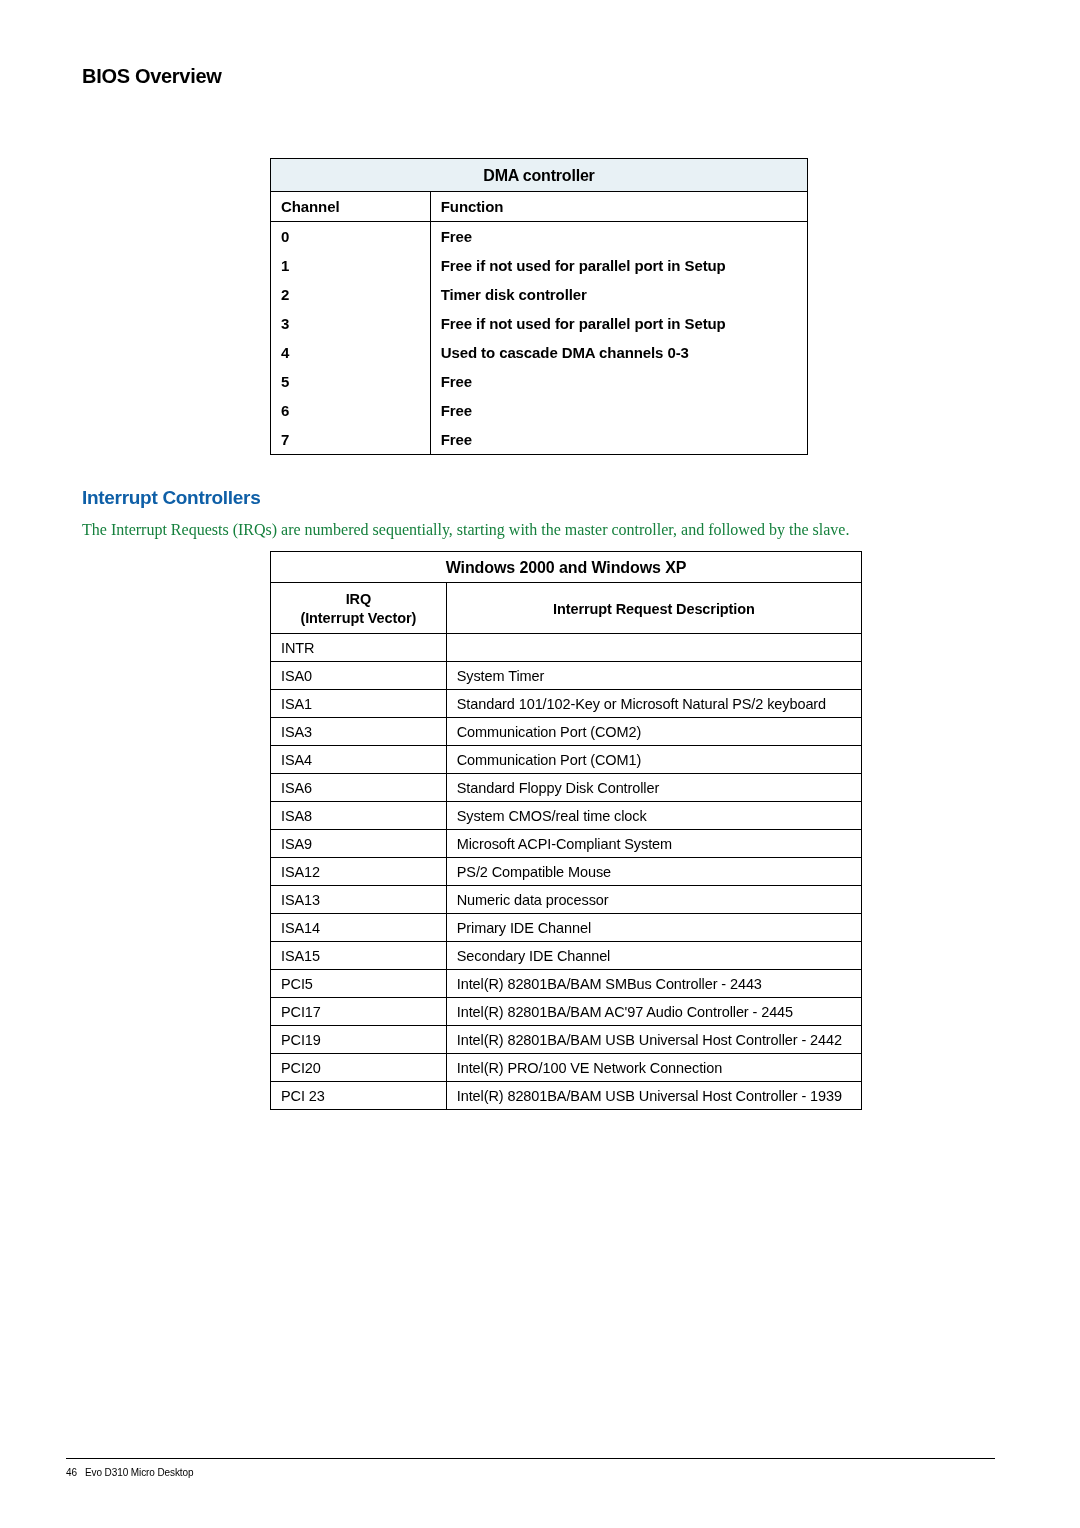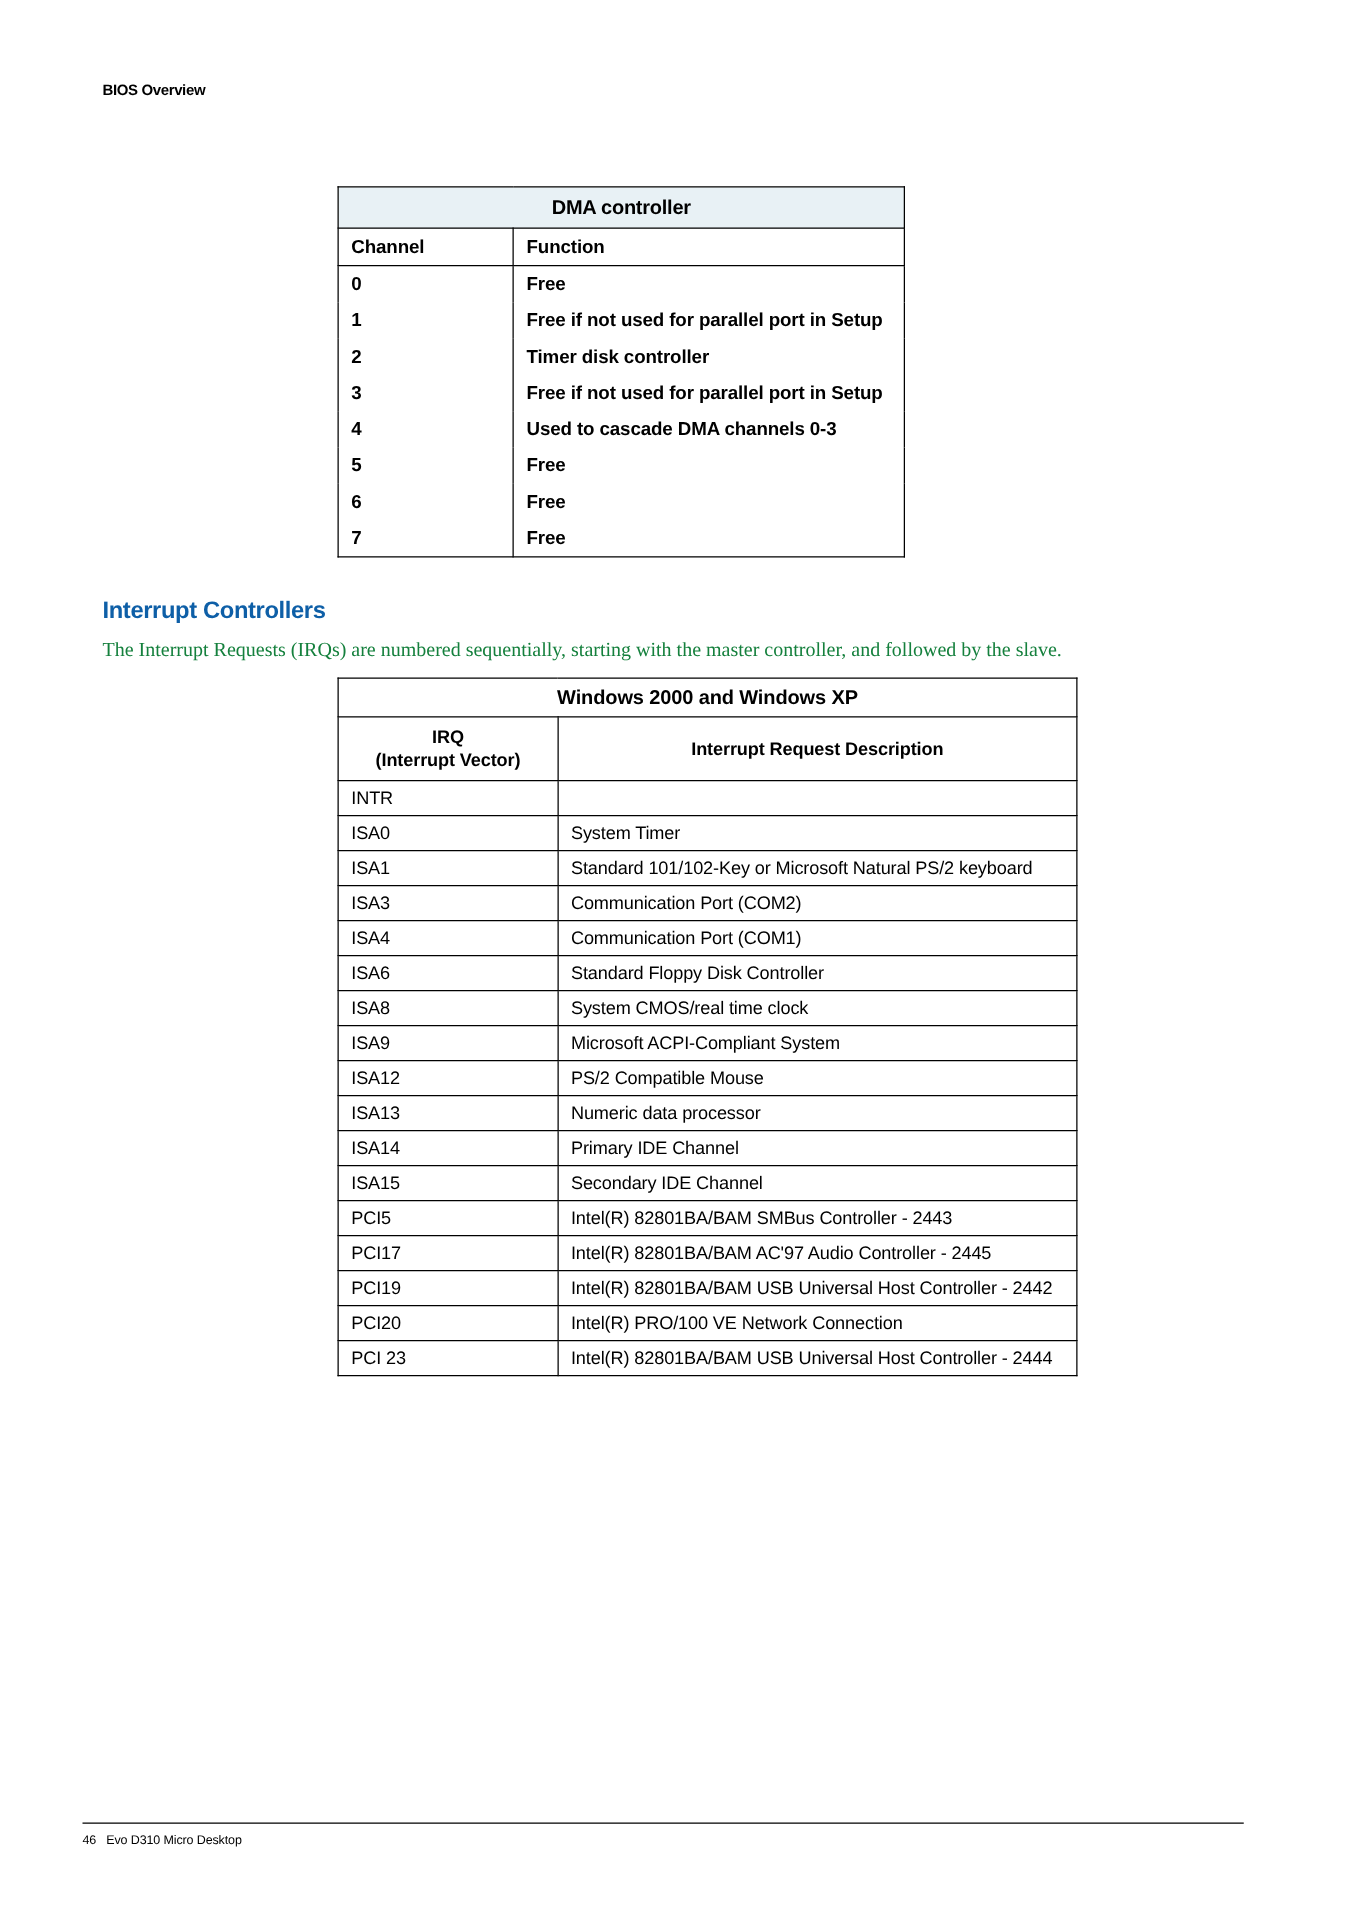--- a/index.html
+++ b/index.html
@@ -20,7 +20,7 @@
     .header-title {
       font-family: "Helvetica Neue", Arial, sans-serif;
       font-weight: bold;
-      font-size: 12px;
+      font-size: 20px;
       letter-spacing: -0.3px;
       color: #000;
       margin-bottom: 70px;

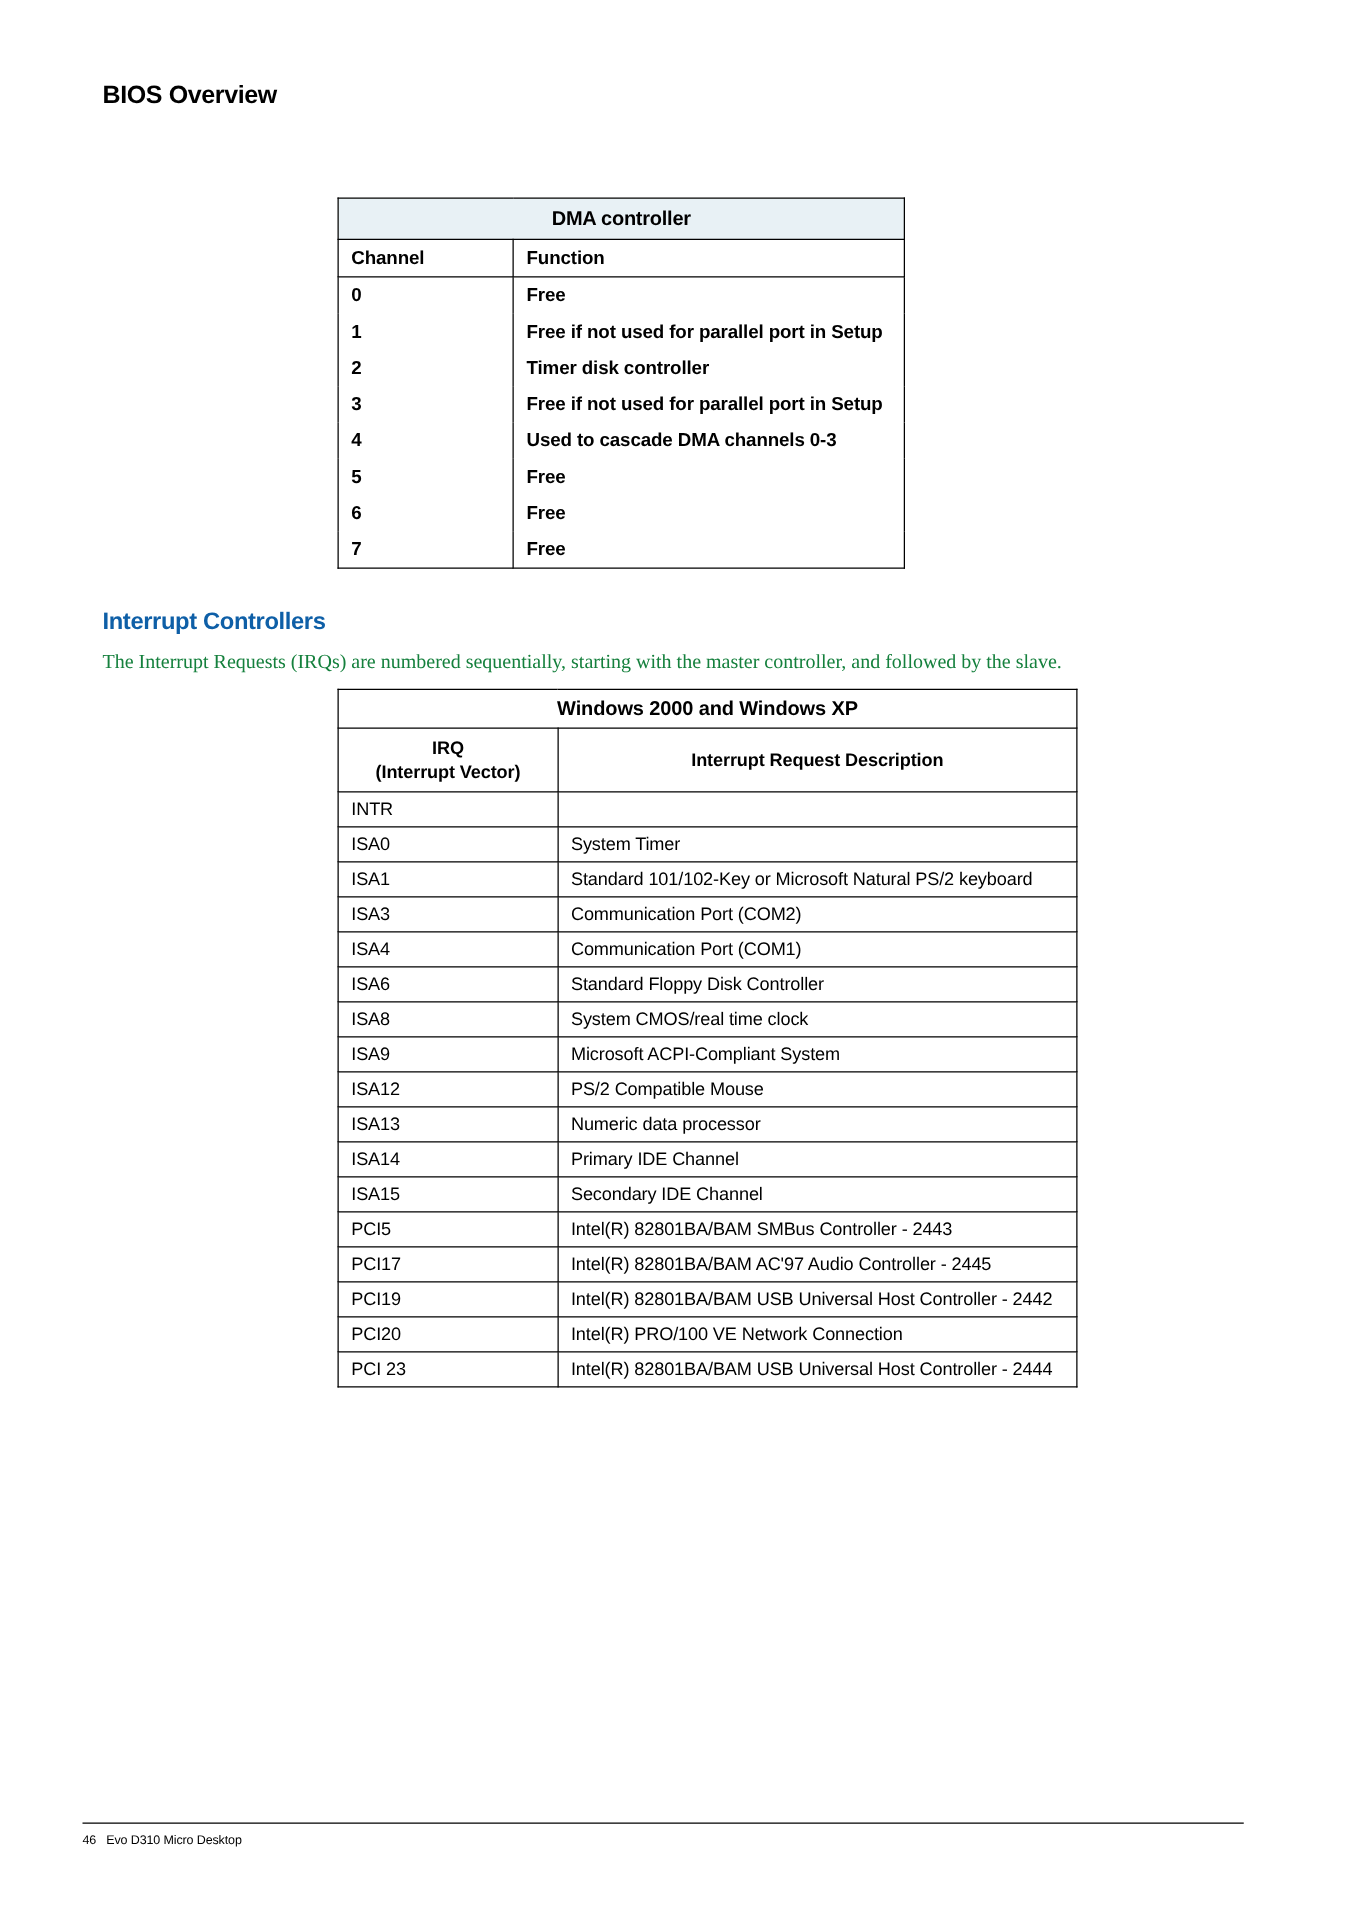--- a/index.html
+++ b/index.html
@@ -31,7 +31,7 @@
     }
     table.dma {
       border-collapse: collapse;
-      width: 454px;
+      width: 538px;
       font-family: "Helvetica Neue Condensed", "Arial Narrow", Arial, sans-serif;
     }
     table.dma th.caption {

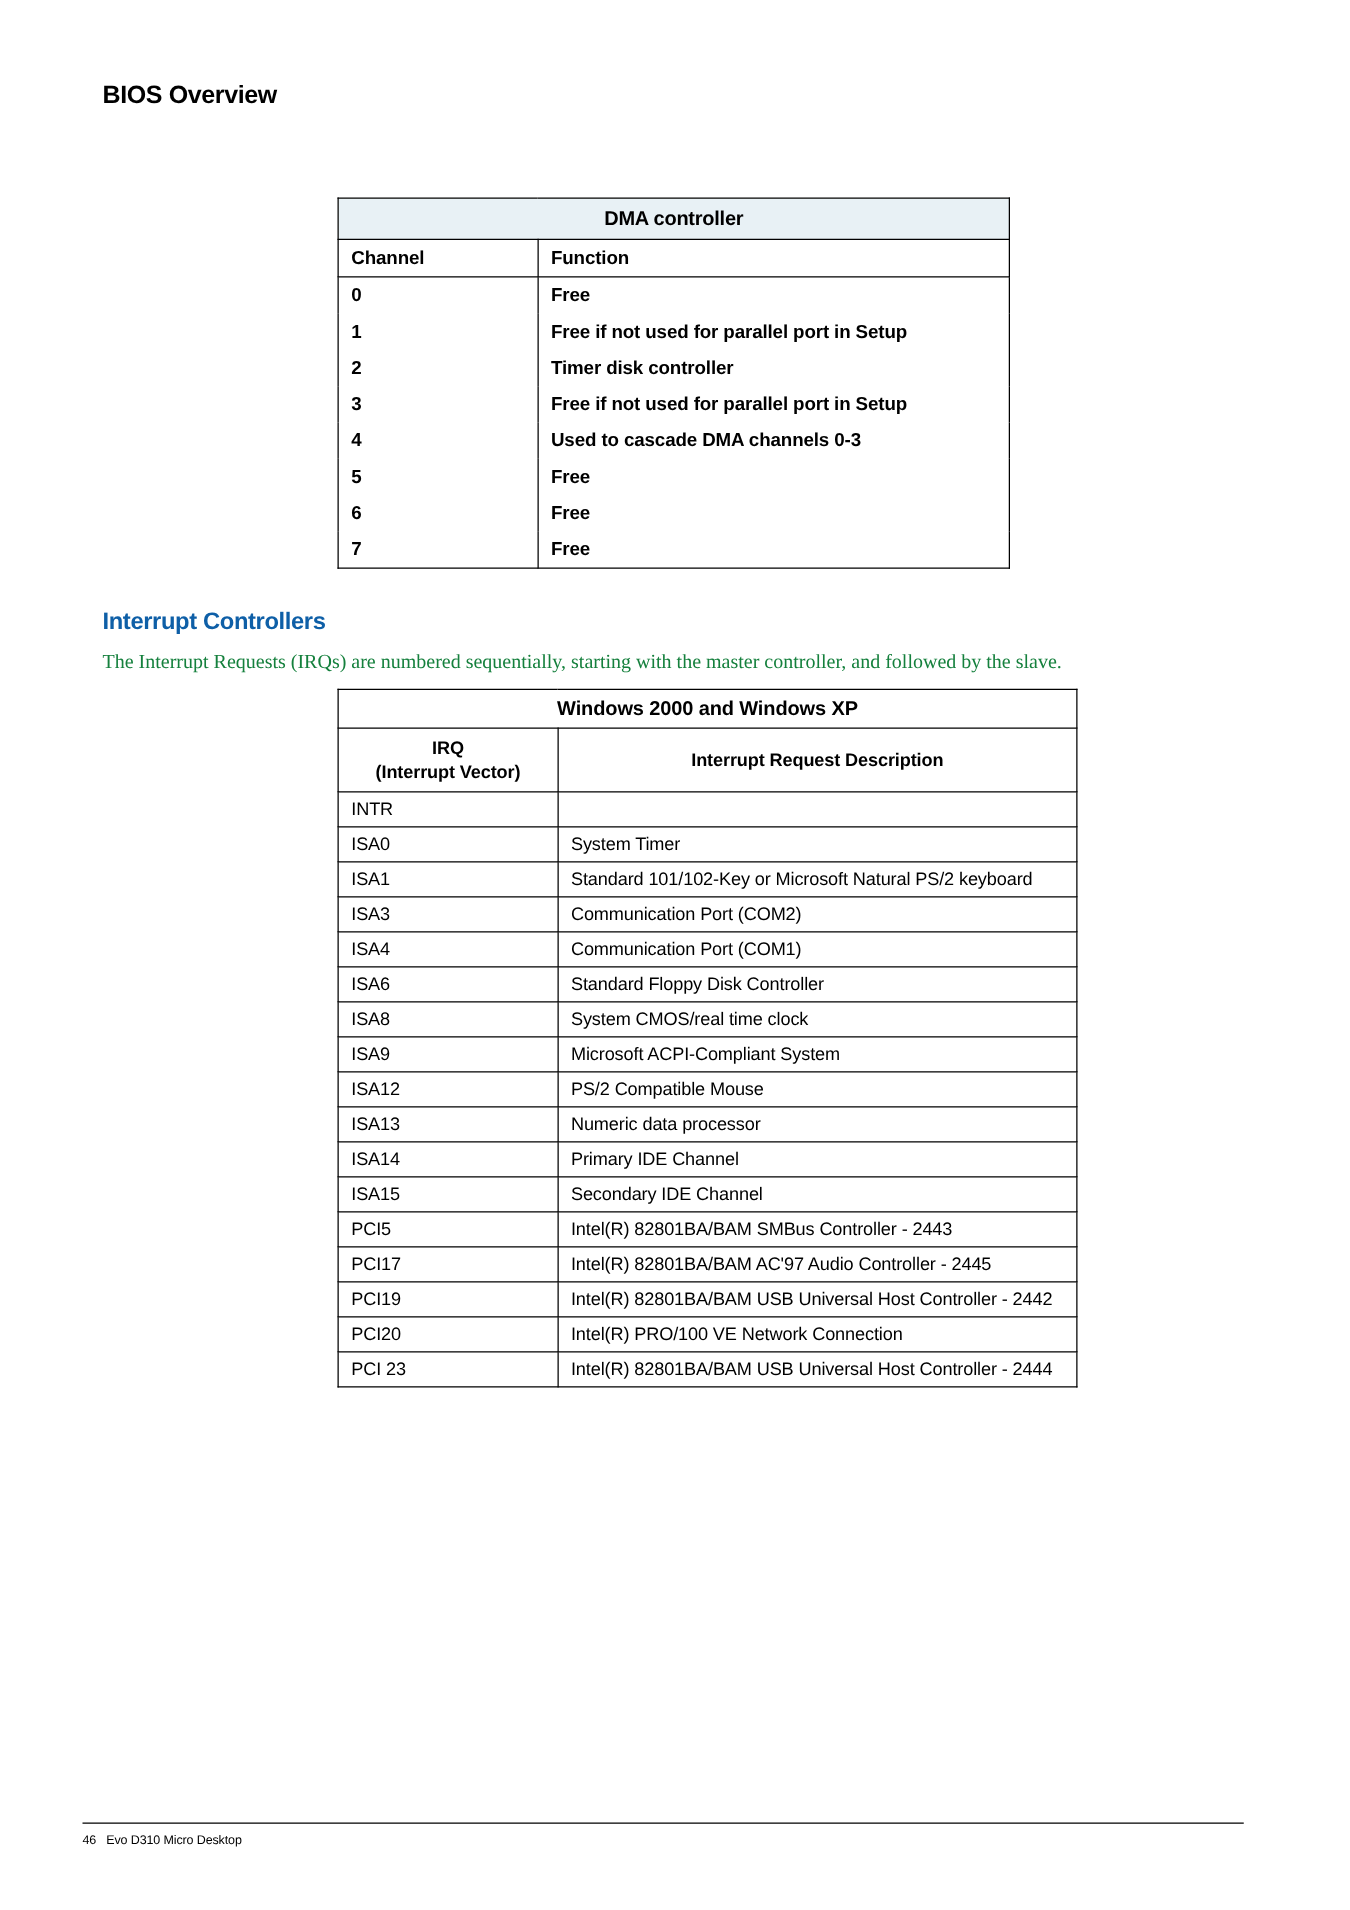--- a/index.html
+++ b/index.html
@@ -263,7 +263,7 @@
           </tr>
       <tr>
             <td>PCI 23</td>
-            <td>Intel(R) 82801BA/BAM USB Universal Host Controller - 2444</td>
+            <td>Intel(R) 82801BA/BAM USB Universal Host Controller - 1939</td>
           </tr>
     </tbody>
       </table>

